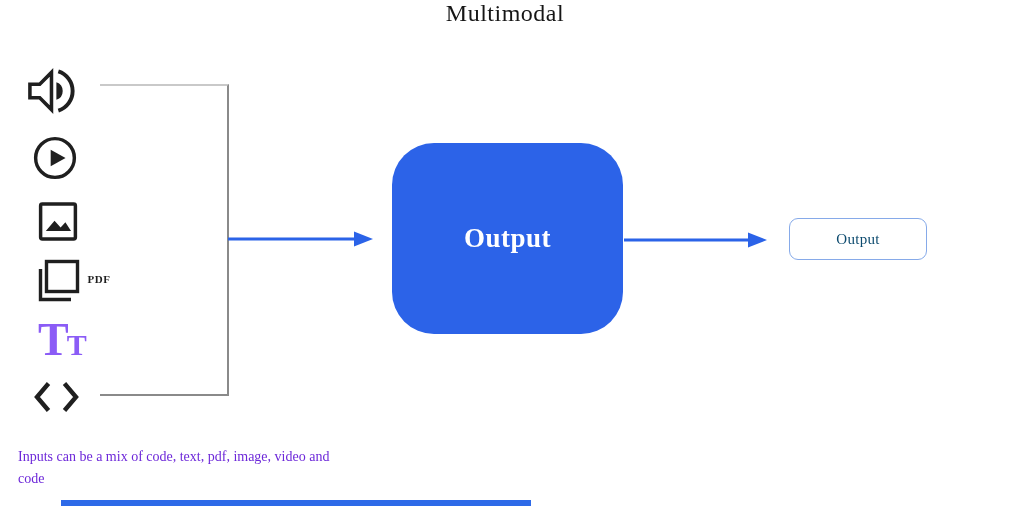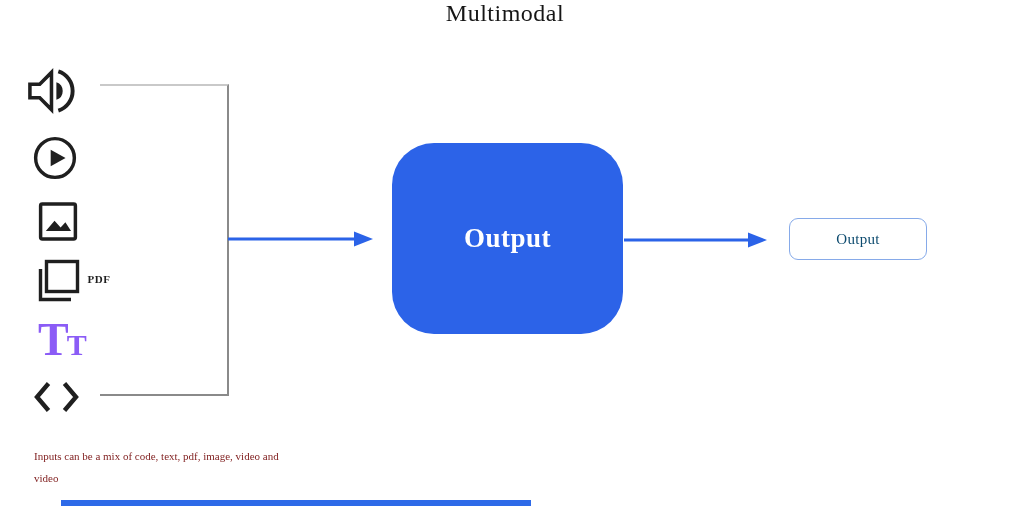--- a/index.html
+++ b/index.html
@@ -69,9 +69,9 @@
   .output-label { color: #0c4a6e; font-size: 15px; letter-spacing: 0.3px; }
   .caption {
     position: absolute;
-    left: 34px; top: 446px;
-    font-size: 11px; line-height: 21.5px;
-    color: #7f1d1d;
+    left: 18px; top: 446px;
+    font-size: 14px; line-height: 21.5px;
+    color: #6d28d9;
   }
   .progress-bar {
     position: absolute;

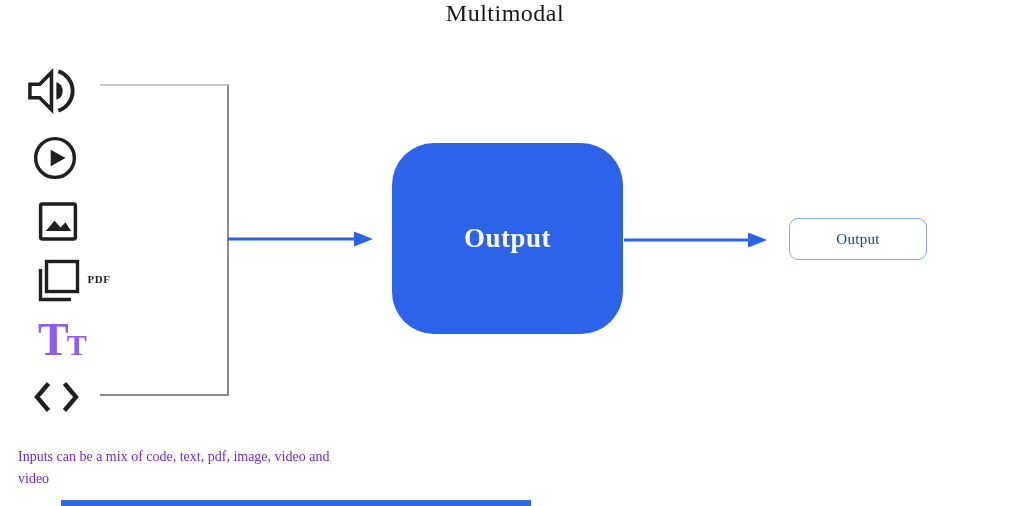--- a/index.html
+++ b/index.html
@@ -149,7 +149,7 @@
 
   <div class="caption">
     <div>Inputs can be a mix of code, text, pdf, image, video and</div>
-    <div>video</div>
+    <div>code</div>
   </div>
 
   <div class="progress-bar"></div>

